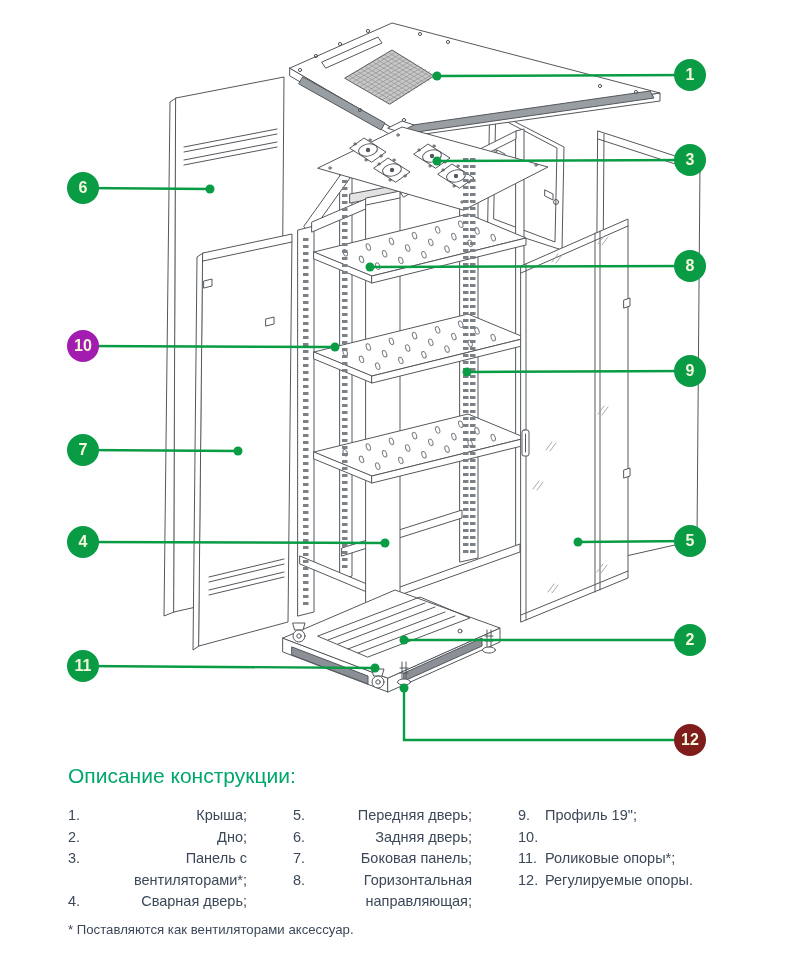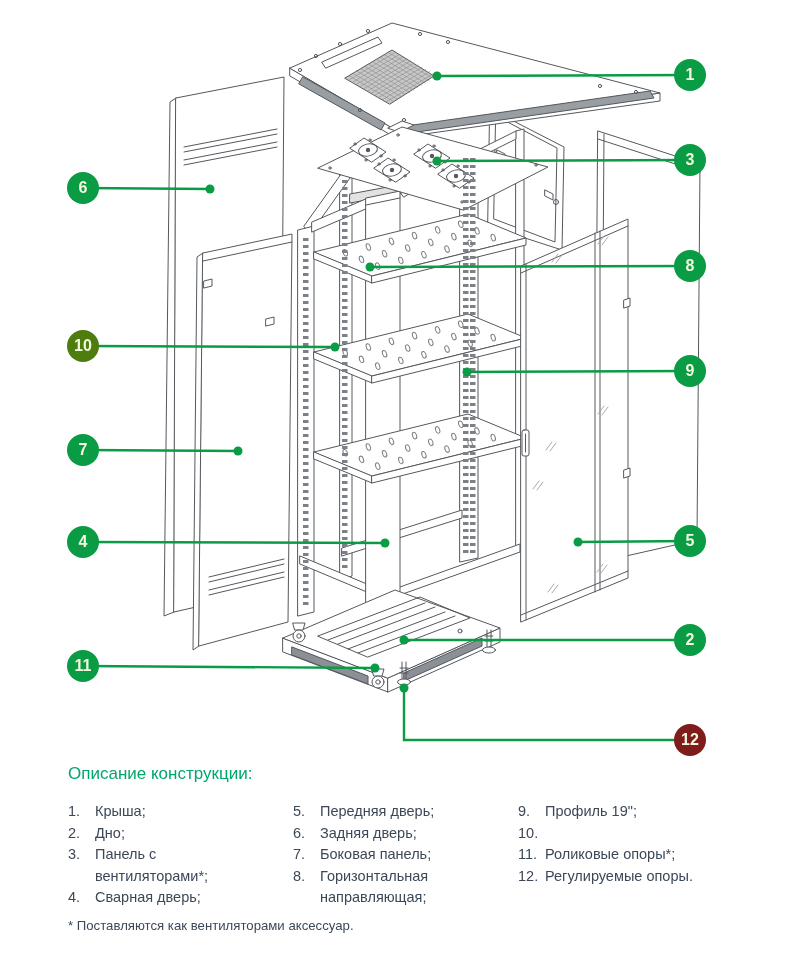--- a/index.html
+++ b/index.html
@@ -563,7 +563,7 @@
         <div class="badge" style="left: 674px; top: 144px; background: rgb(10, 155, 69); color: rgb(244, 249, 221);">3</div>
         <div class="badge" style="left: 67px; top: 172px; background: rgb(10, 155, 69); color: rgb(244, 249, 221);">6</div>
         <div class="badge" style="left: 674px; top: 250px; background: rgb(10, 155, 69); color: rgb(244, 249, 221);">8</div>
-        <div class="badge" style="left: 67px; top: 330px; background: #4d7c0f; color: rgb(244, 249, 221);">10</div>
+        <div class="badge" style="left: 67px; top: 330px; background: #a21caf; color: rgb(244, 249, 221);">10</div>
         <div class="badge" style="left: 674px; top: 355px; background: rgb(10, 155, 69); color: rgb(244, 249, 221);">9</div>
         <div class="badge" style="left: 67px; top: 434px; background: rgb(10, 155, 69); color: rgb(244, 249, 221);">7</div>
         <div class="badge" style="left: 67px; top: 526px; background: rgb(10, 155, 69); color: rgb(244, 249, 221);">4</div>

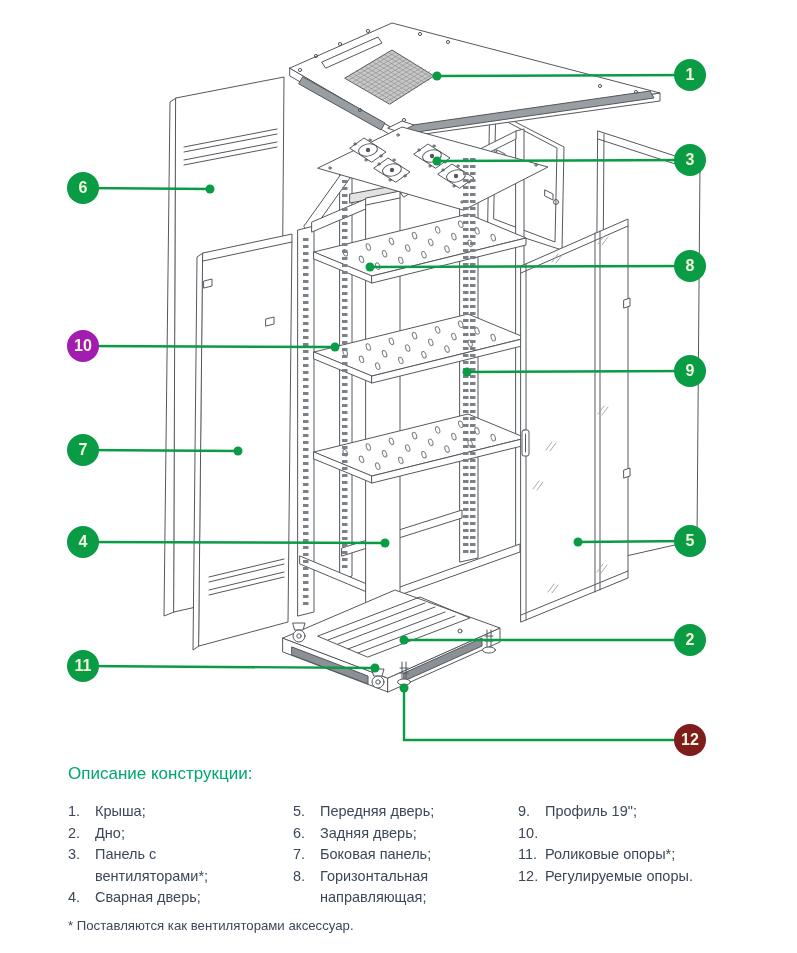--- a/index.html
+++ b/index.html
@@ -12,7 +12,7 @@
          background:#0a9b45;color:#f4f9dd;font-weight:bold;font-size:16px;
          display:flex;align-items:center;justify-content:center;line-height:1;}
   .legend{position:absolute;left:68px;top:764px;width:712px;}
-  .legend h2{margin:0 0 17px 0;font-size:17px;font-weight:400;color:#00a76b;}
+  .legend h2{margin:0 0 17px 0;font-size:21px;font-weight:400;color:#00a76b;}
   .cols{display:flex;}
   .col{display:flex;flex-direction:column;}
   .col1{width:225px;}

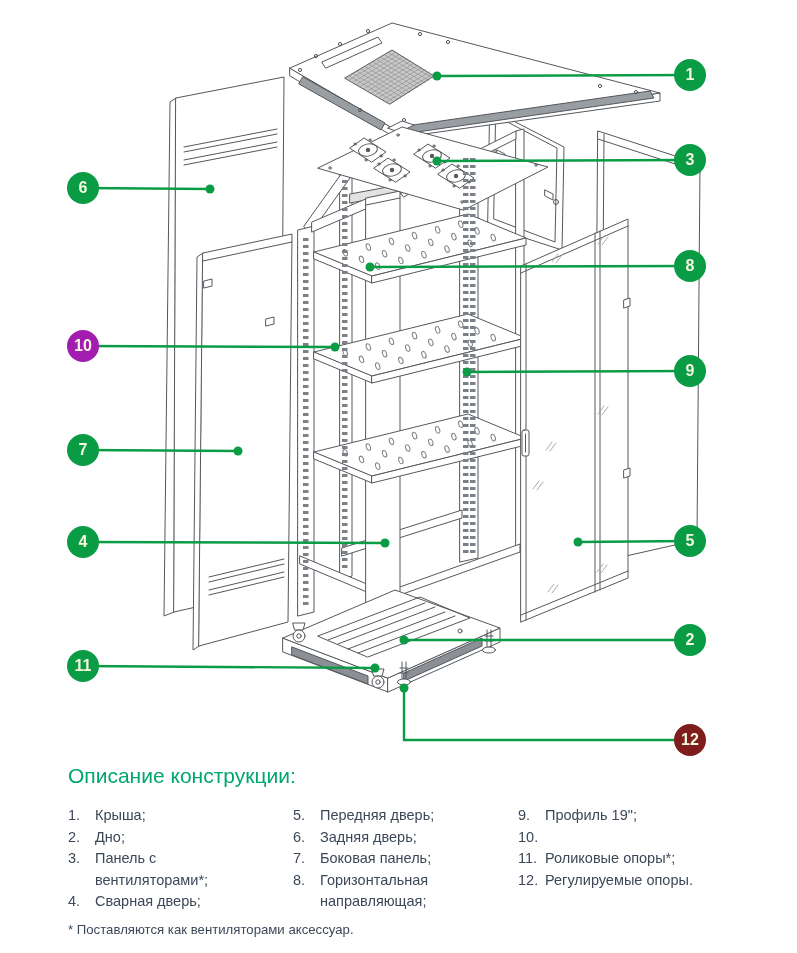--- a/index.html
+++ b/index.html
@@ -20,7 +20,7 @@
   .col3{width:255px;}
   .item{display:flex;font-size:14.5px;line-height:21.5px;}
   .item .num{width:27px;flex:none;}
-  .col1 .lbl,.col2 .lbl{width:152px;}
+  .col1 .lbl,.col2 .lbl{width:152px;text-align:right;}
   .col3 .lbl{width:180px;}
   .footnote{margin:9px 0 0 0;font-size:13.2px;color:#3c4858;}
 </style>

